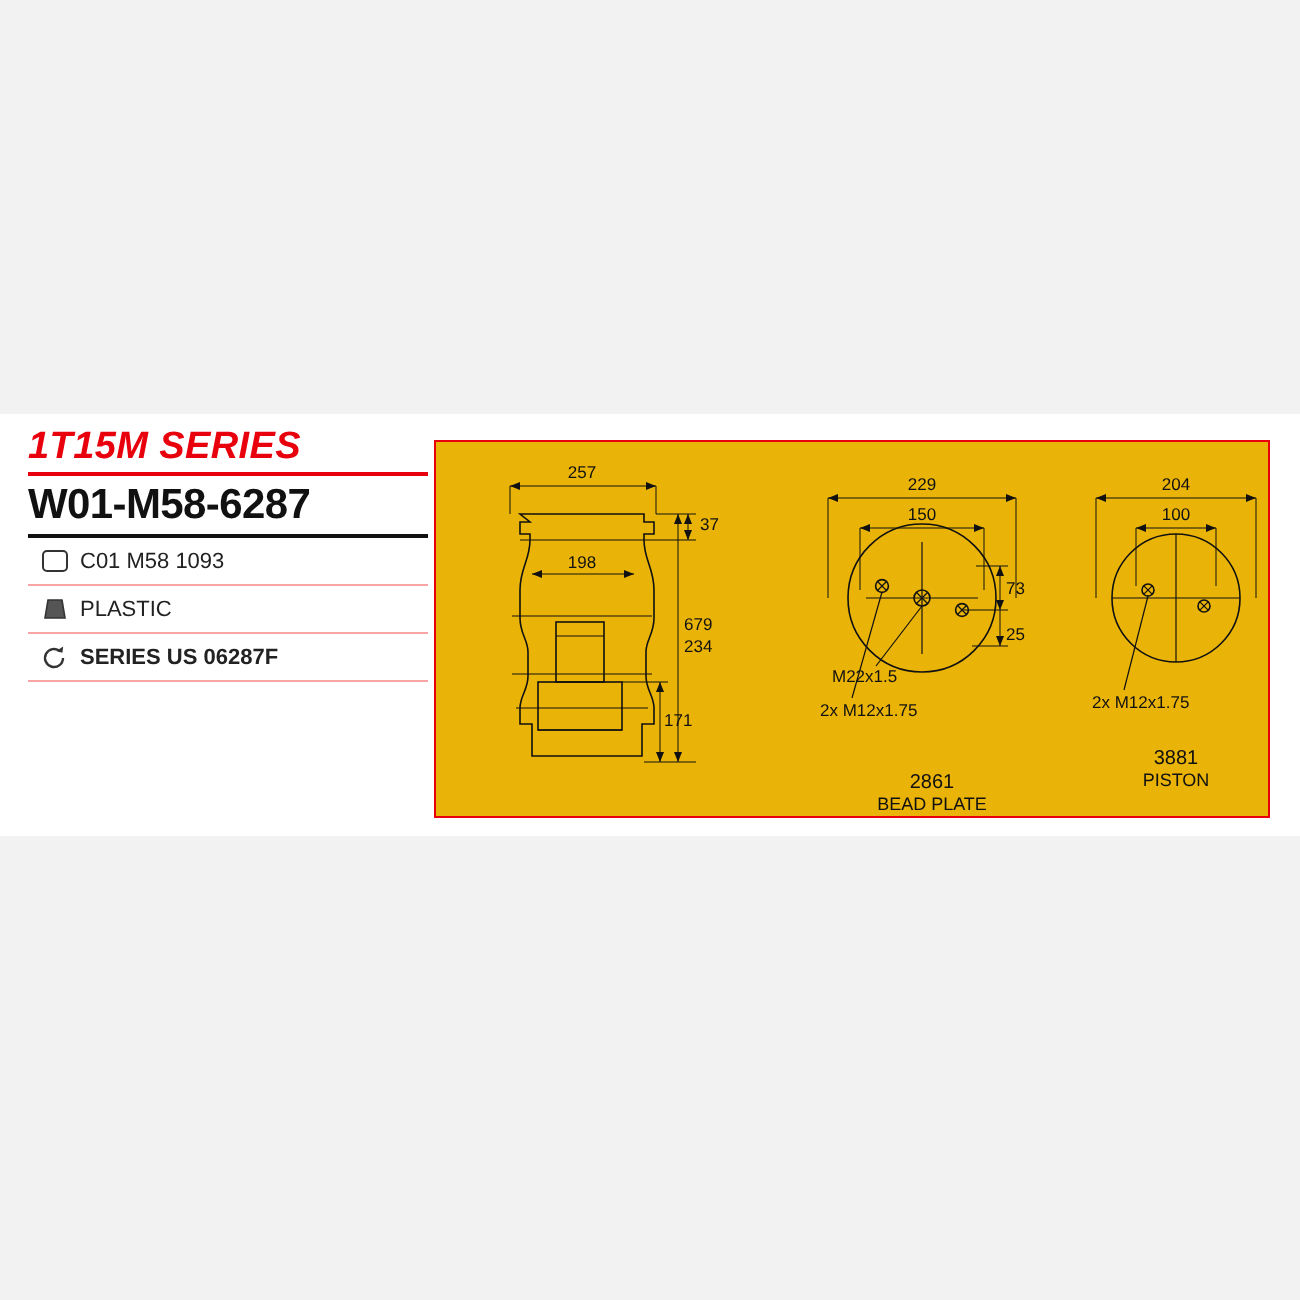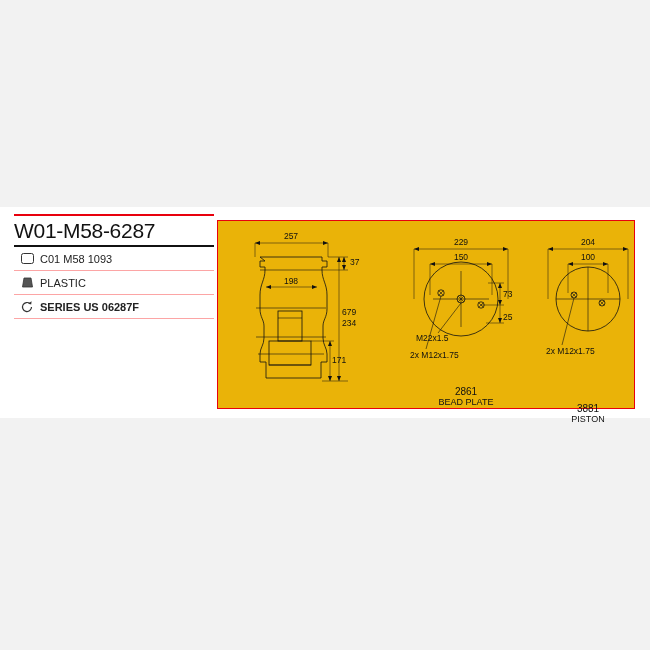--- a/index.html
+++ b/index.html
@@ -91,6 +91,7 @@
 
   <div id="left-col">
 
+    <div id="series-title">1T15M SERIES</div>
     <div id="title-rule"></div>
 
     <div id="part-number">W01-M58-6287</div>

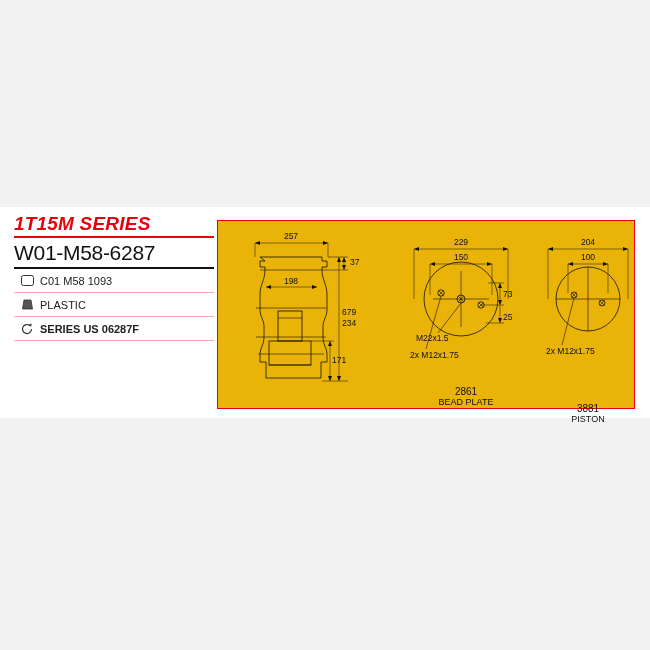--- a/index.html
+++ b/index.html
@@ -36,7 +36,7 @@
   }
   #part-number{
     font-size:21px;
-    font-weight:normal;
+    font-weight:bold;
     color:#111;
     letter-spacing:-.3px;
     margin-top:3px;

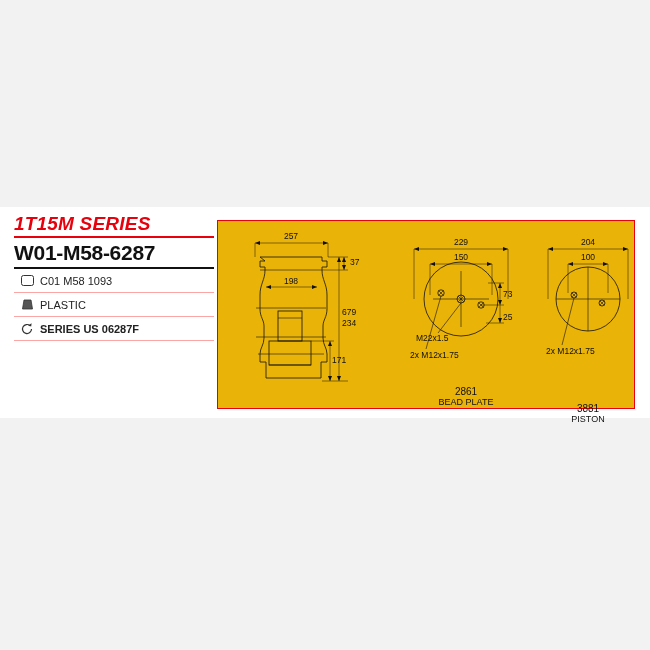--- a/index.html
+++ b/index.html
@@ -274,7 +274,7 @@
     <div class="num">2861</div>
     <div>BEAD PLATE</div>
   </div>
-  <div class="dwg-caption" style="left:332px;top:182px;width:76px;">
+  <div class="dwg-caption" style="left:332px;top:153px;width:76px;">
     <div class="num">3881</div>
     <div>PISTON</div>
   </div>

